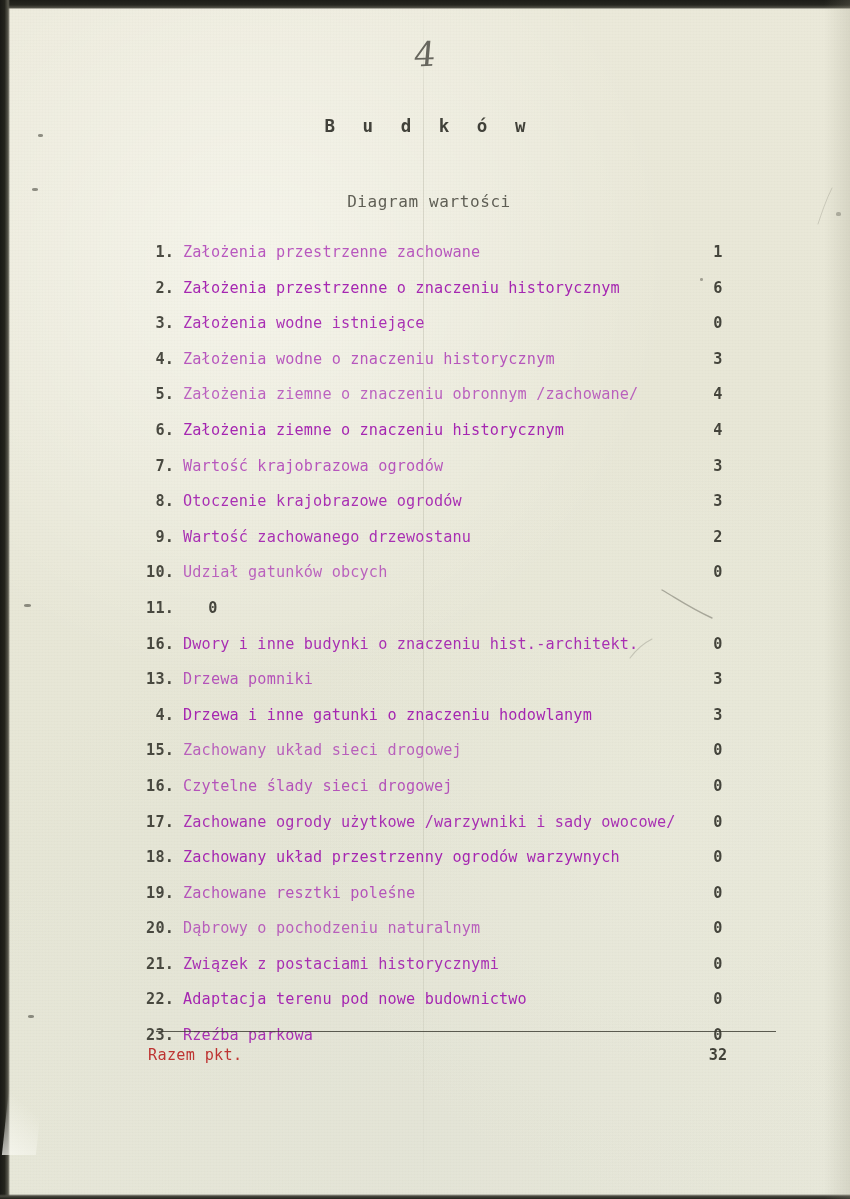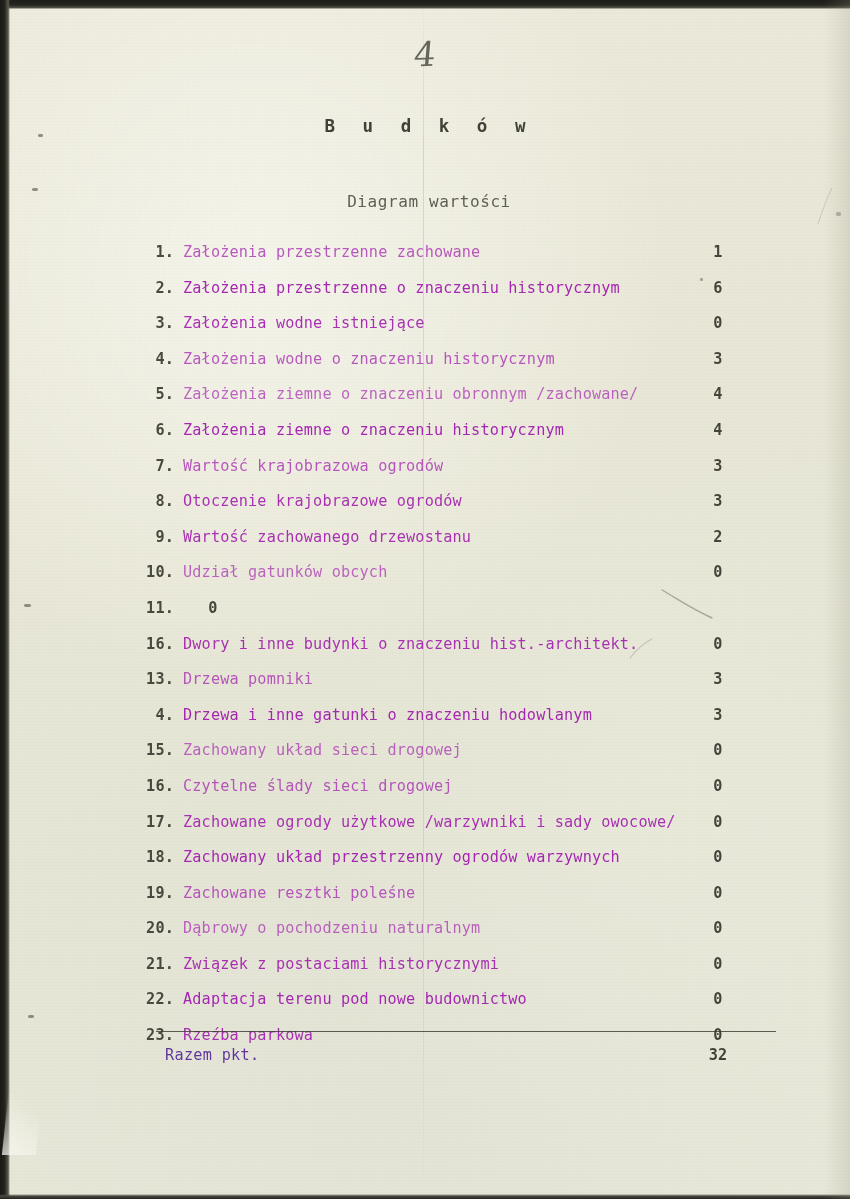--- a/index.html
+++ b/index.html
@@ -181,9 +181,9 @@
 
   .total-label {
     flex: 0 0 auto;
-    margin-left: 33px;
+    margin-left: 16px;
     letter-spacing: 0.3px;
-    color: #4c1d95;
+    color: #b91c1c;
     opacity: 0.88;
   }
 

